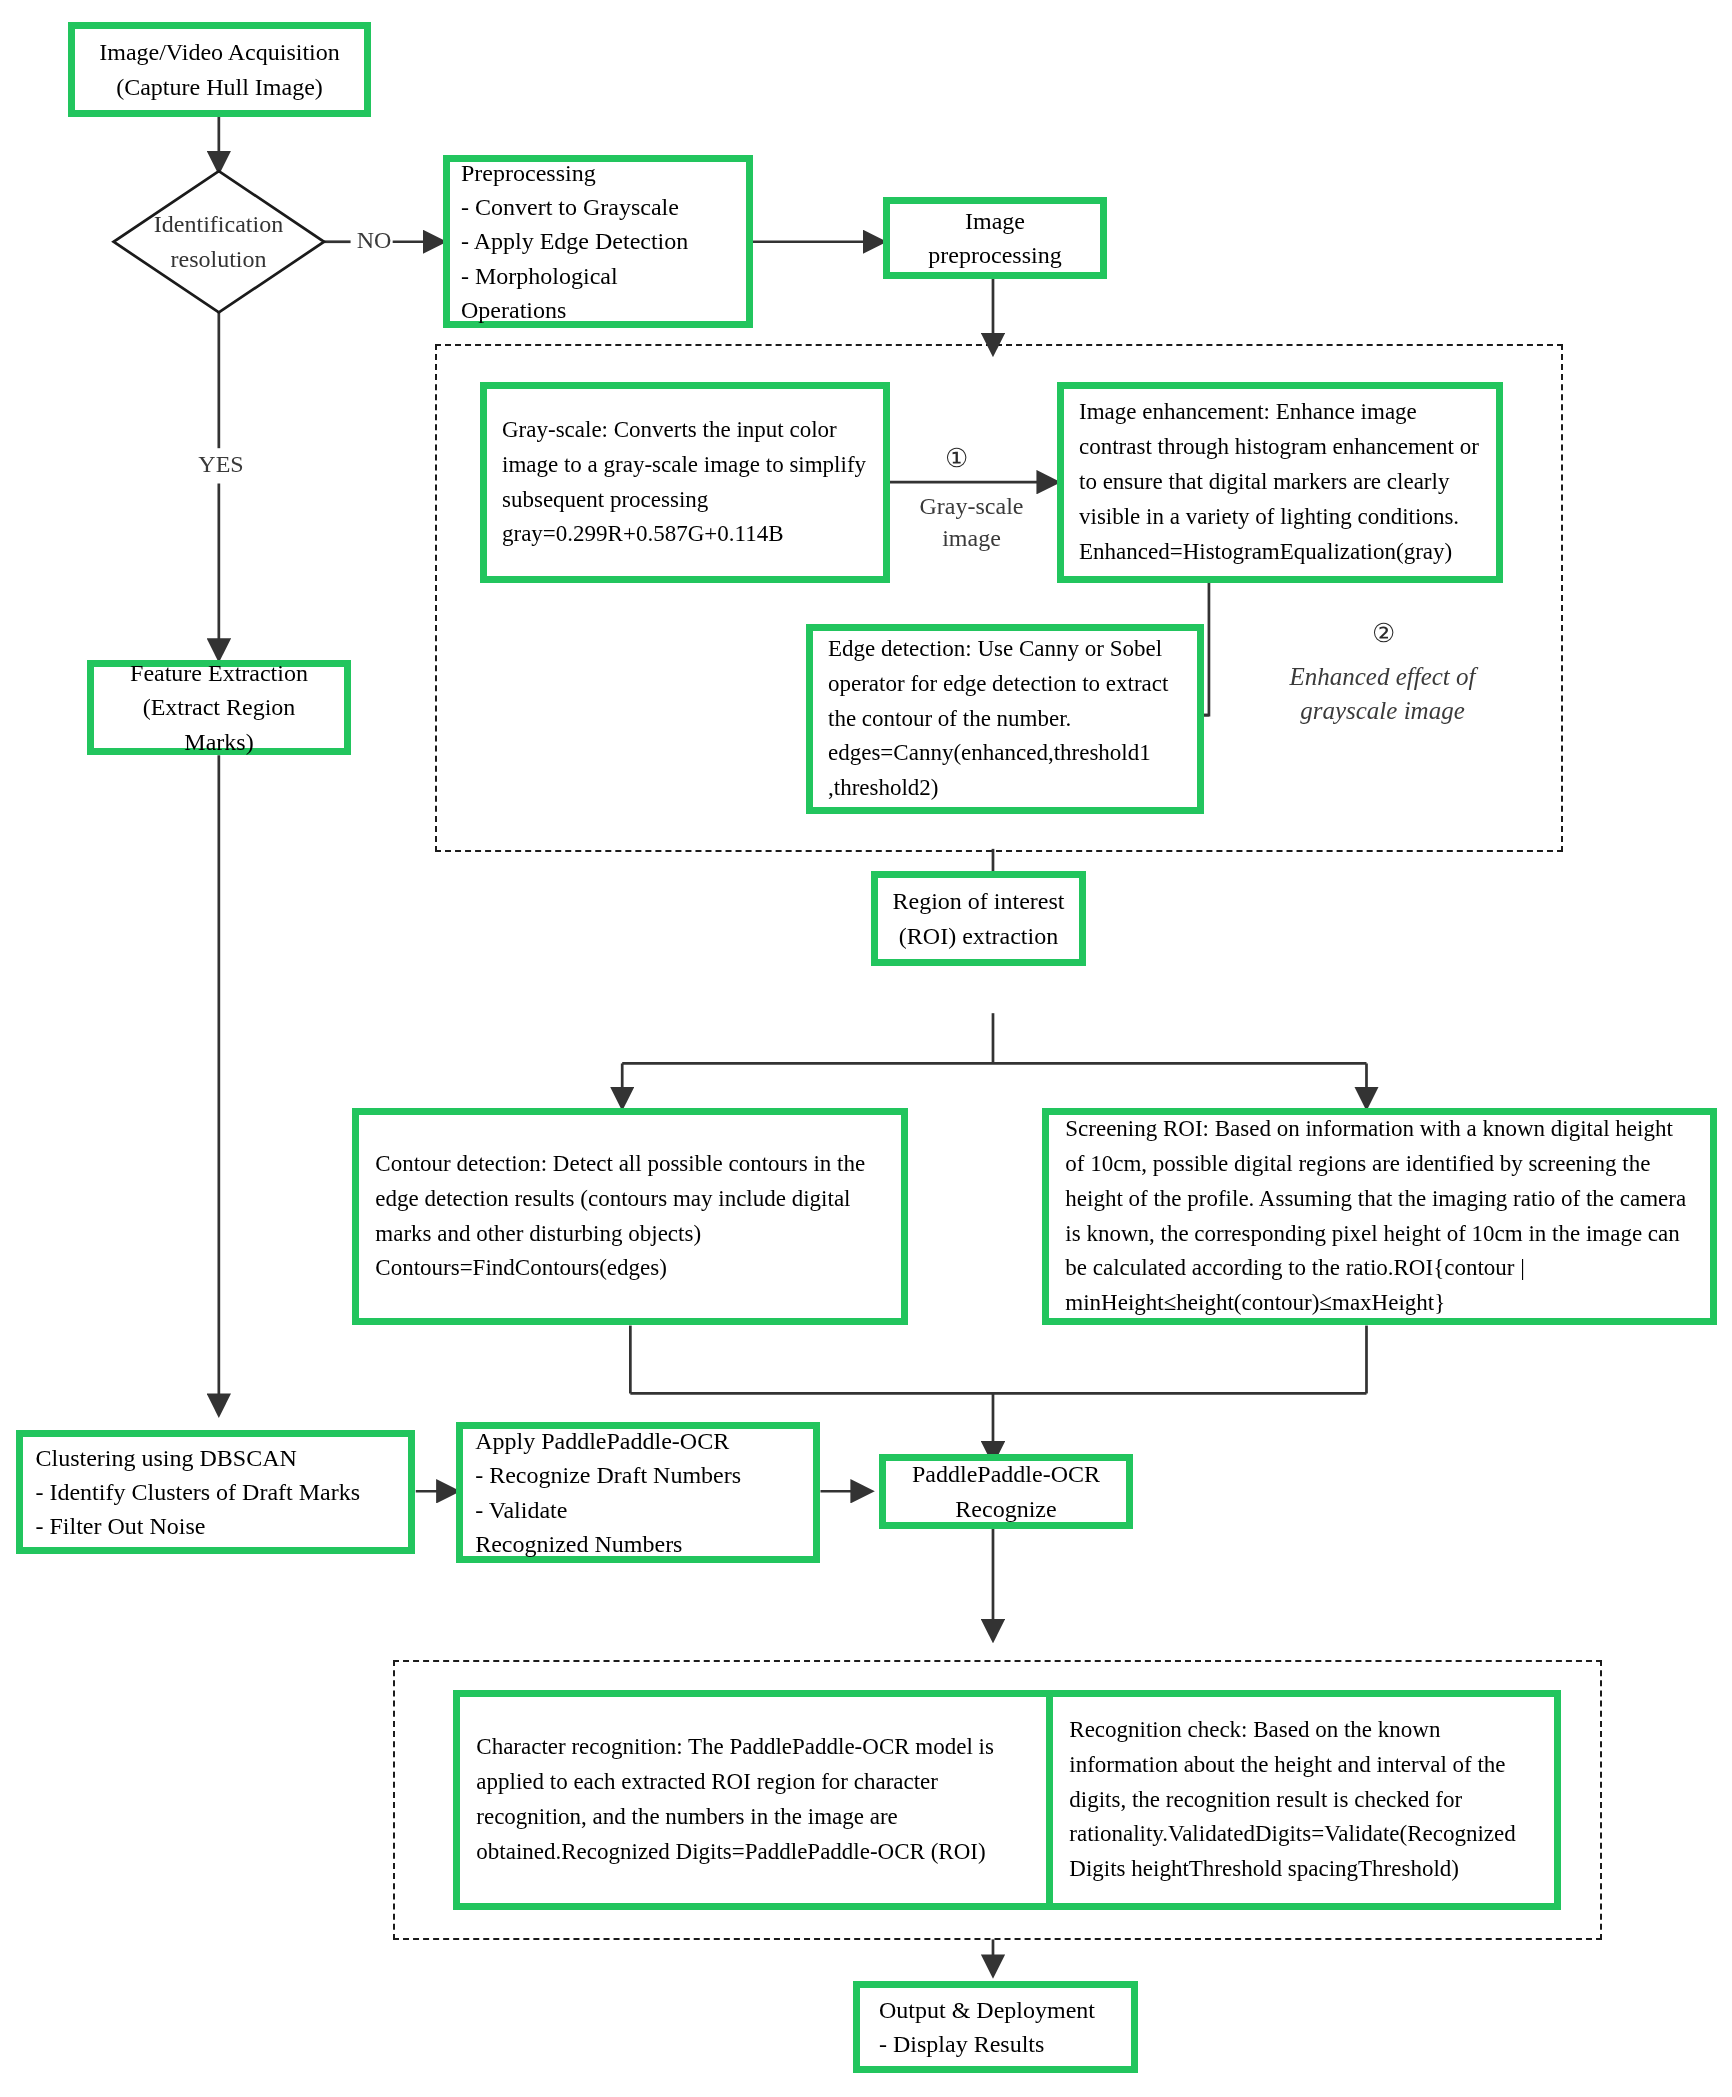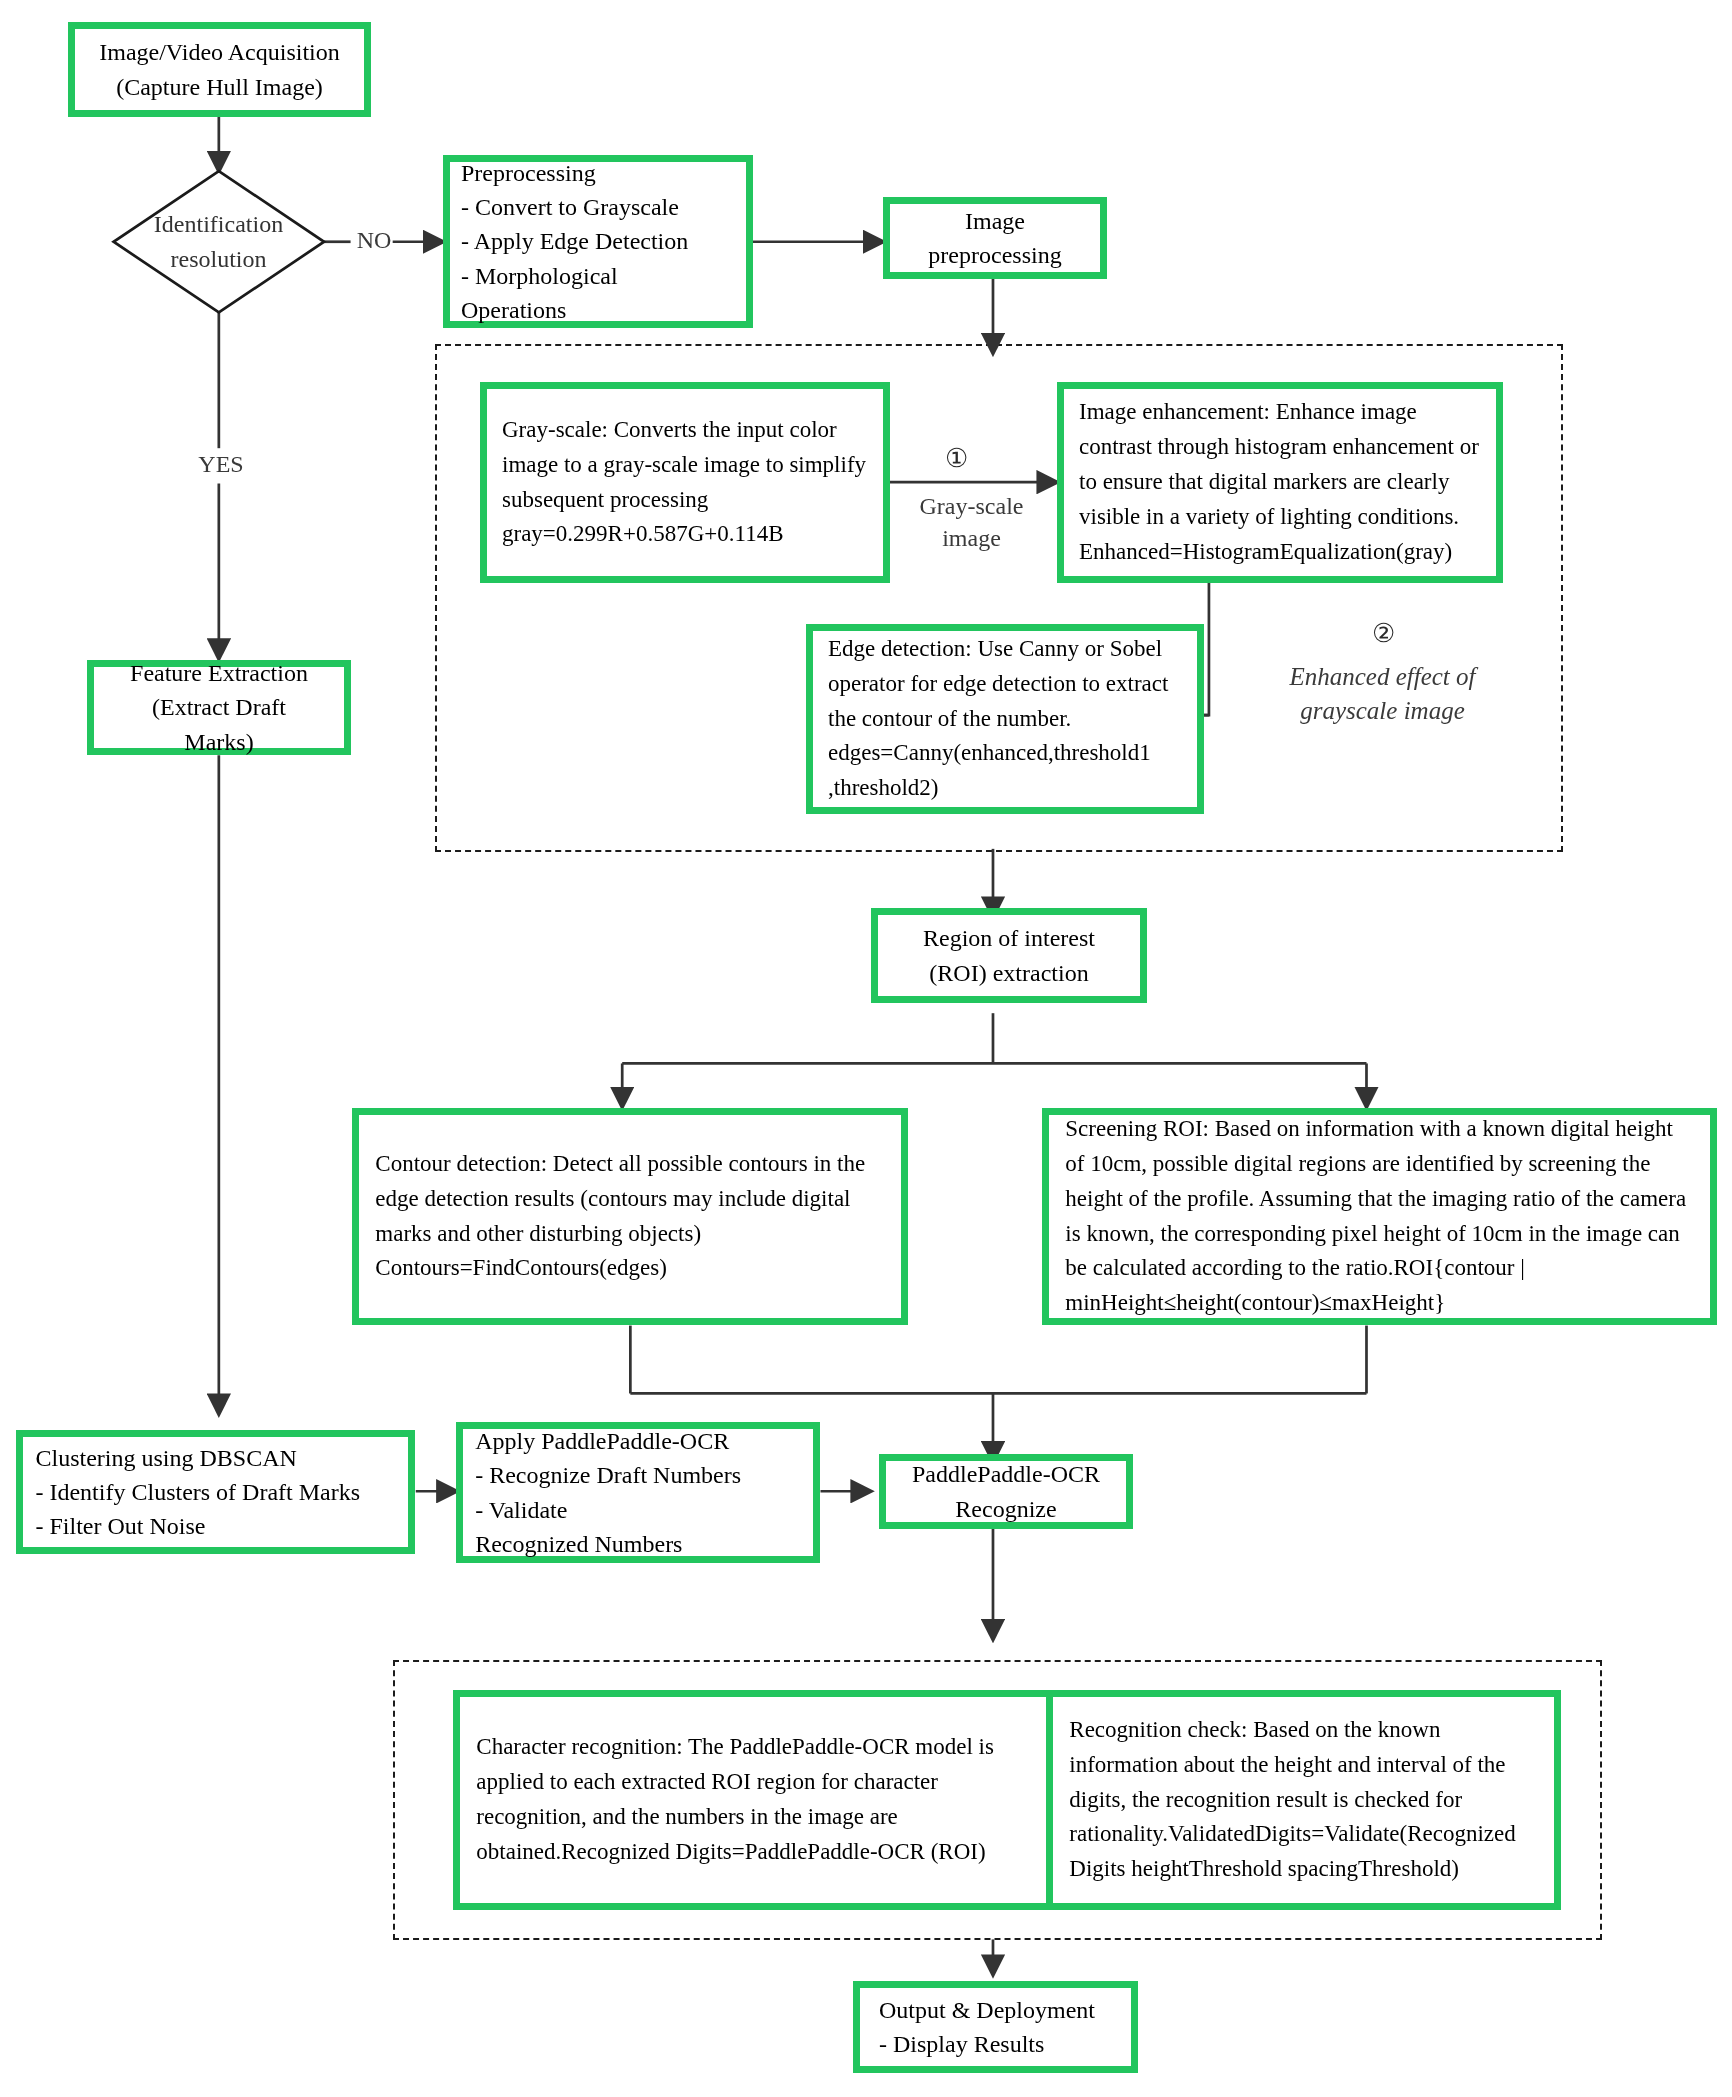--- a/index.html
+++ b/index.html
@@ -196,7 +196,7 @@
 
   <div class="node center" style="left:87px; top:660px; width:264px; height:95px; padding:5.4px 9.5px;">
     <div class="txt n-title">Feature Extraction
-(Extract Draft
+(Extract Region
 Marks)</div>
   </div>
 

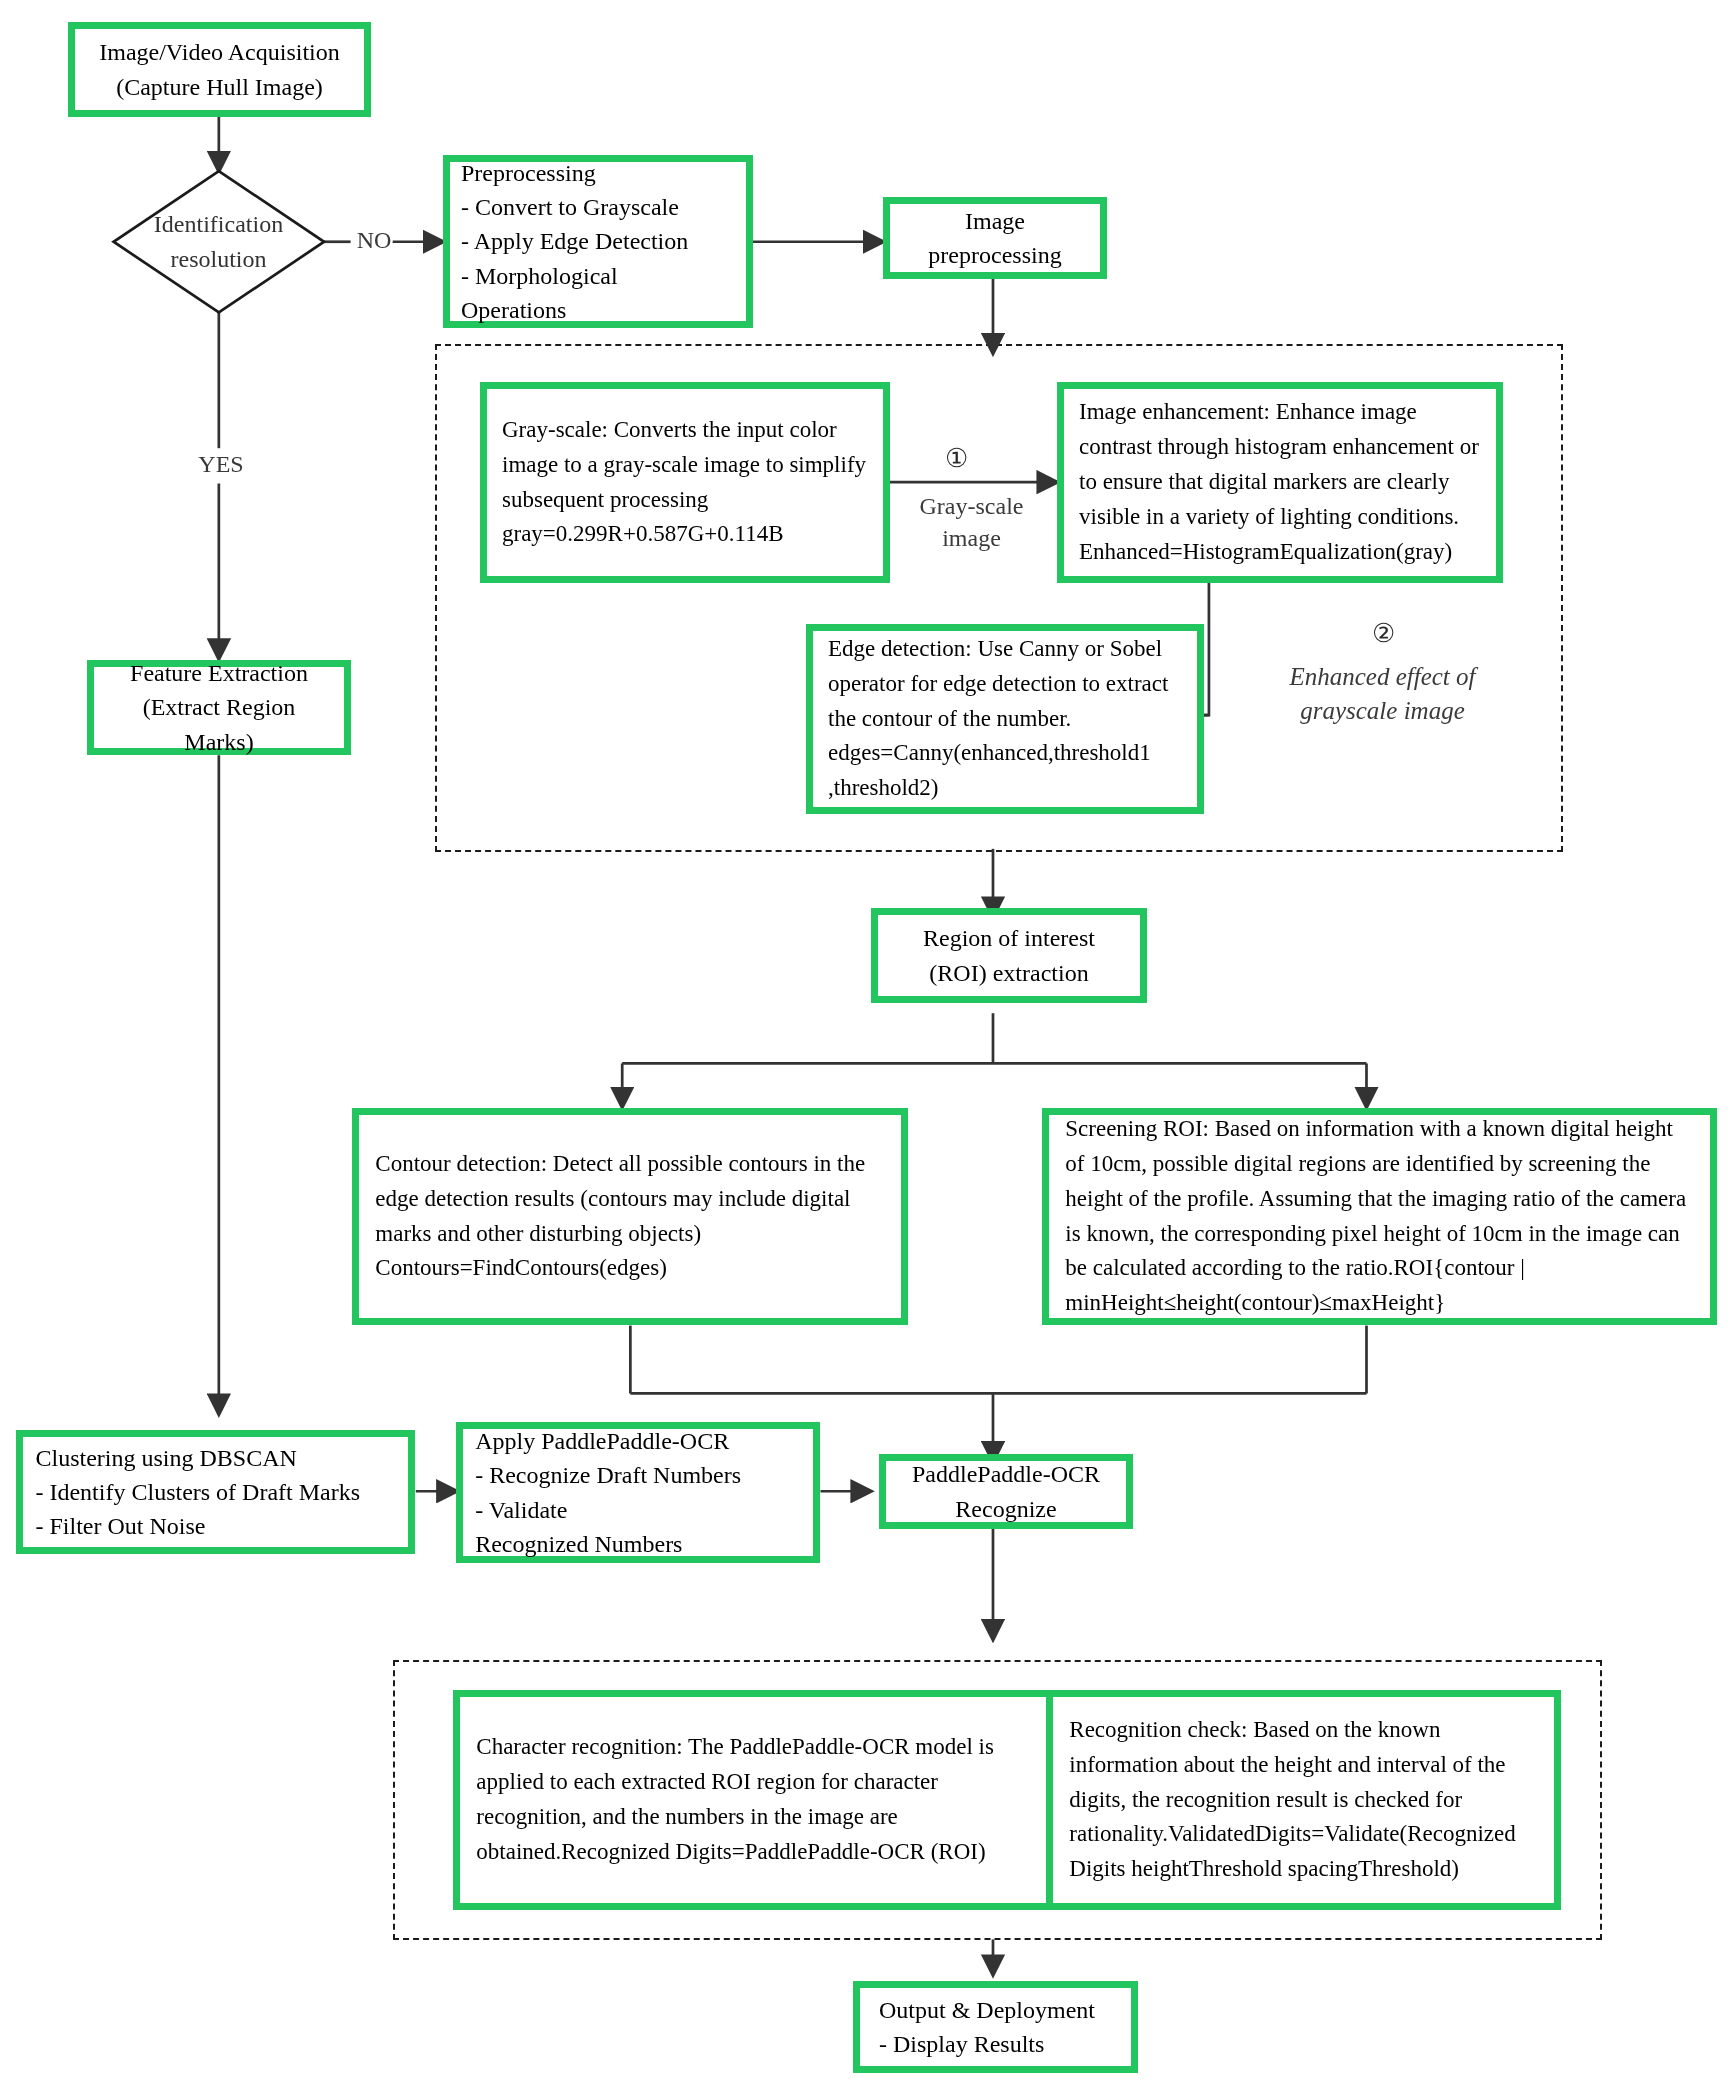--- a/index.html
+++ b/index.html
@@ -200,7 +200,7 @@
 Marks)</div>
   </div>
 
-  <div class="node center" style="left:871px; top:908px; width:276px; height:95px; padding:5.4px 9.5px;justify-content:center;">
+  <div class="node center" style="left:871px; top:871px; width:215px; height:95px; padding:5.4px 9.5px;justify-content:center;">
     <div class="txt n-title">Region of interest
 (ROI) extraction</div>
   </div>

